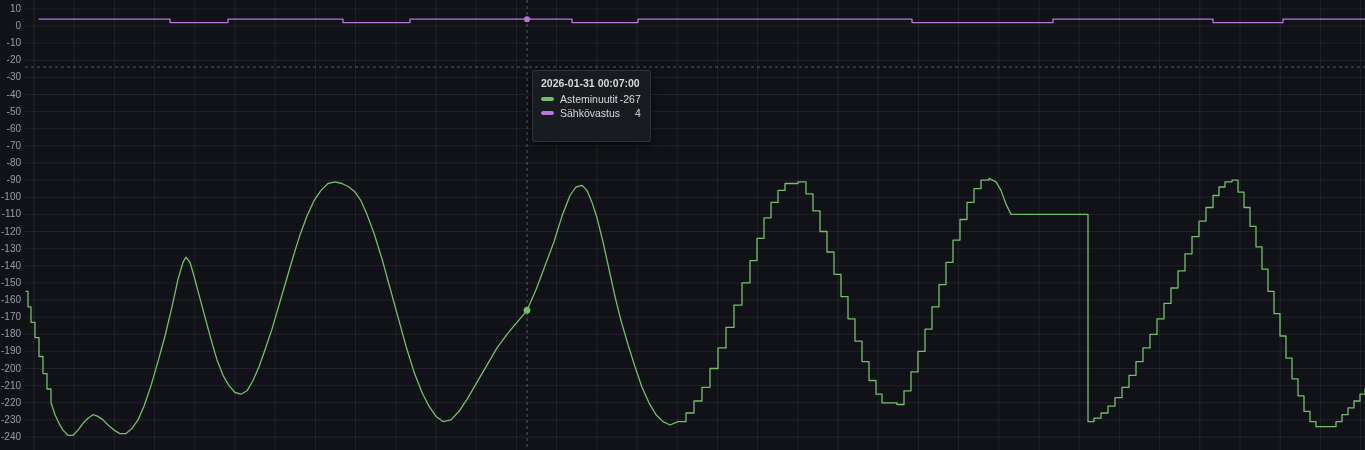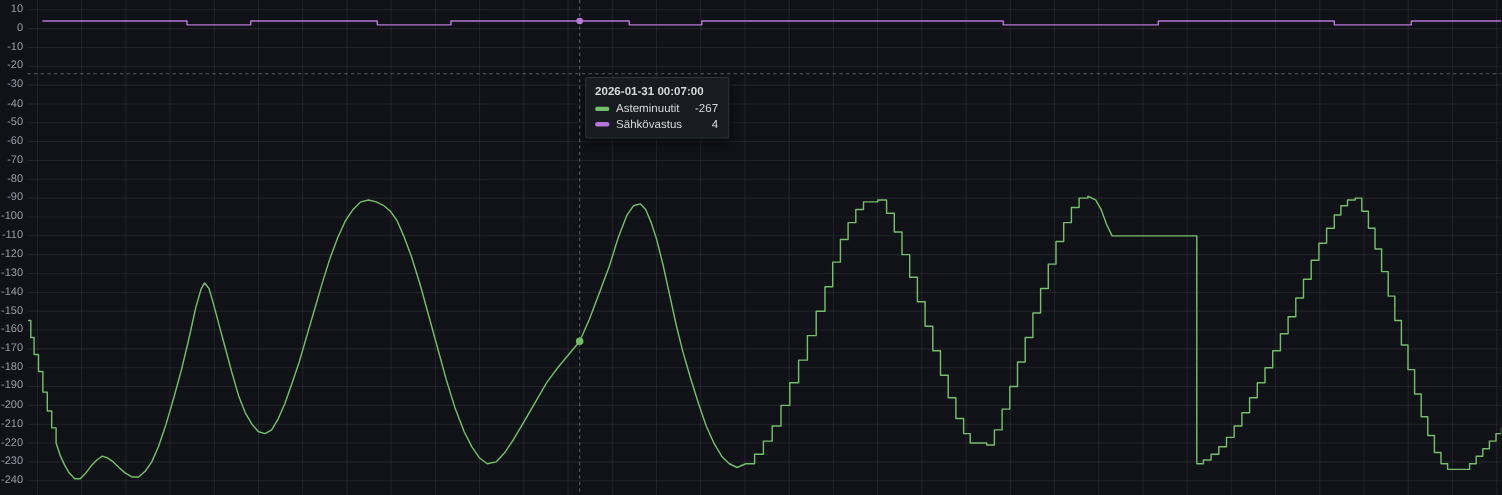--- a/index.html
+++ b/index.html
@@ -9,7 +9,7 @@
     font-size:10px;color:rgba(204,204,220,0.72);letter-spacing:0;line-height:10px;}
   svg{position:absolute;left:0;top:0;}
   .tooltip{position:absolute;left:532px;top:70px;background:#181b1f;border:1px solid #2c3235;
-    border-radius:2px;box-shadow:0 4px 8px rgba(0,0,0,0.55);padding:6px 9px 6px 8px;z-index:10;
+    border-radius:2px;box-shadow:0 4px 8px rgba(0,0,0,0.55);padding:6px 9px 22px 8px;z-index:10;
     color:#d8d9da;font-size:10.5px;line-height:12px;white-space:nowrap;}
   .tooltip .title{font-weight:bold;margin-bottom:4px;color:#d8d9da;}
   .tooltip .row{display:flex;align-items:center;margin-top:2px;}

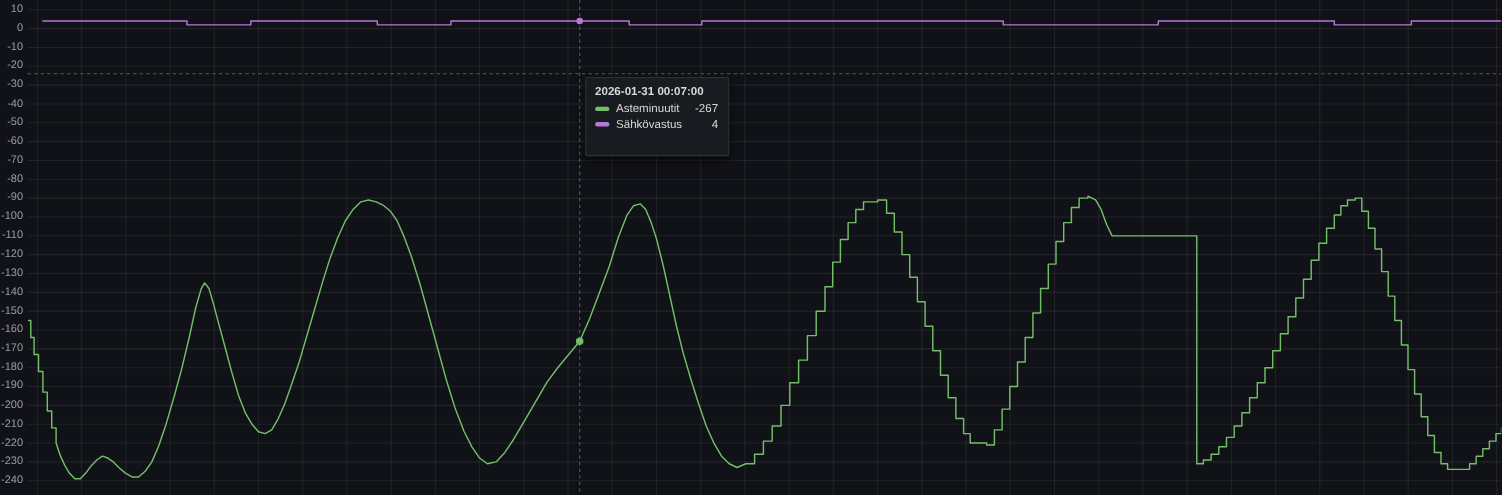--- a/index.html
+++ b/index.html
@@ -14,7 +14,7 @@
   .tooltip .title{font-weight:bold;margin-bottom:4px;color:#d8d9da;}
   .tooltip .row{display:flex;align-items:center;margin-top:2px;}
   .tooltip .swatch{display:inline-block;width:13px;height:4px;border-radius:2px;margin-right:6px;flex:none;}
-  .tooltip .lbl{margin-right:14px;}
+  .tooltip .lbl{margin-right:2px;}
   .tooltip .val{margin-left:auto;text-align:right;}
 </style>
 </head>

